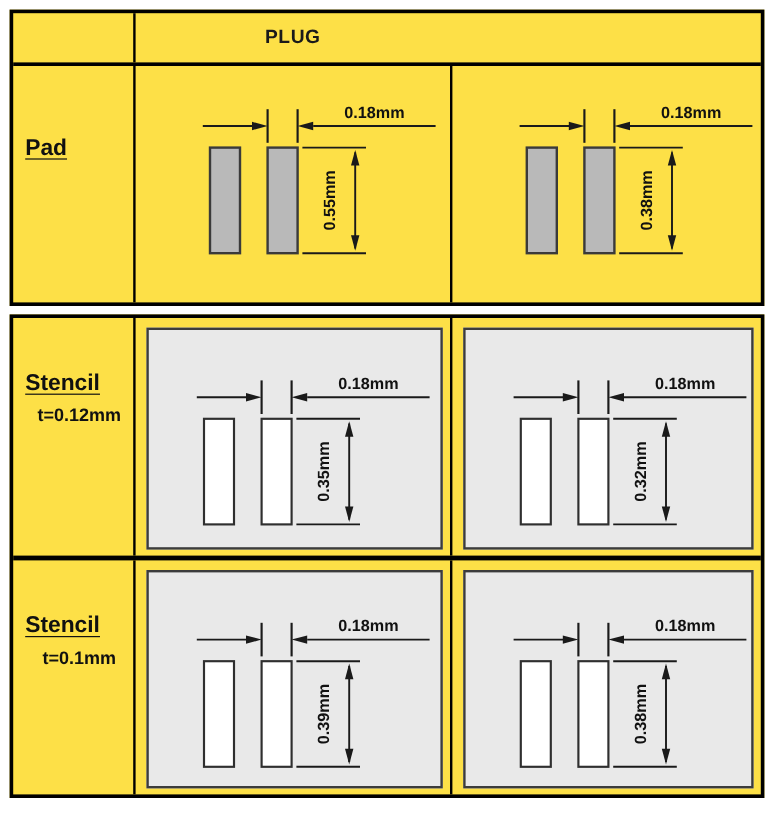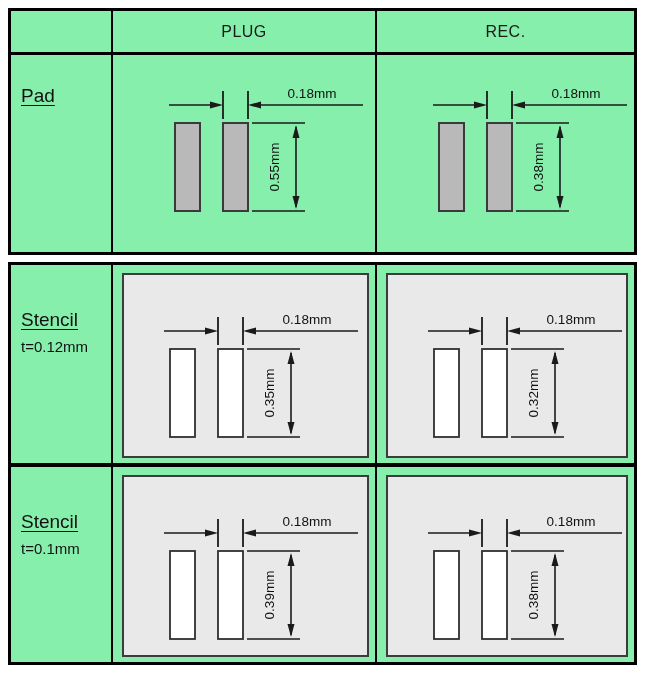--- a/index.html
+++ b/index.html
@@ -15,7 +15,7 @@
     color: #111111;
   }
 
-  .tbl { border: 3px solid #000000; background: #86efac; }
+  .tbl { border: 3px solid #000000; background: #fde047; font-weight: bold; }
   .tbl-top { margin-bottom: 7px; }
 
   .row { display: grid; grid-template-columns: 100px 264px 1fr; }

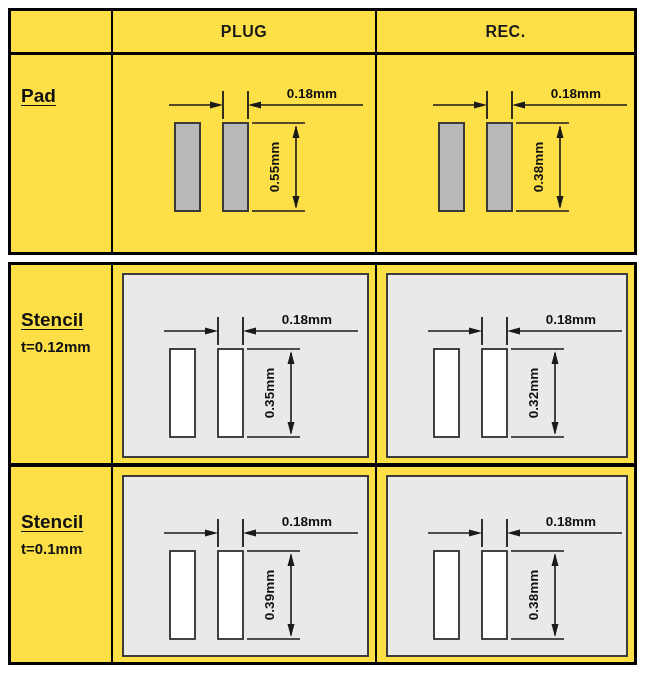--- a/index.html
+++ b/index.html
@@ -76,9 +76,6 @@
       <div class="cell header-cell">
         <span class="header-label">PLUG</span>
       </div>
-      <div class="cell header-cell">
-        <span class="header-label">REC.</span>
-      </div>
     </div>
     <div class="row row-pad">
       <div class="cell label-cell pad-label-cell">

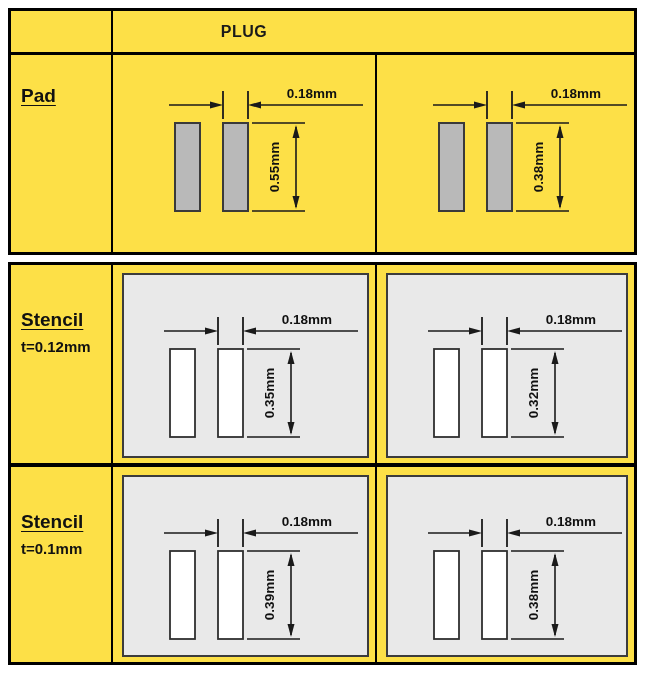--- a/index.html
+++ b/index.html
@@ -31,7 +31,7 @@
   .row-stencil-2 { height: 195px; }
 
   .label-cell { padding-left: 10px; }
-  .pad-label-cell { padding-top: 30px; border-radius: 14px; }
+  .pad-label-cell { padding-top: 58px; border-radius: 14px; }
   .stencil-label-cell { padding-top: 44px; }
   .row-title {
     display: inline-block;

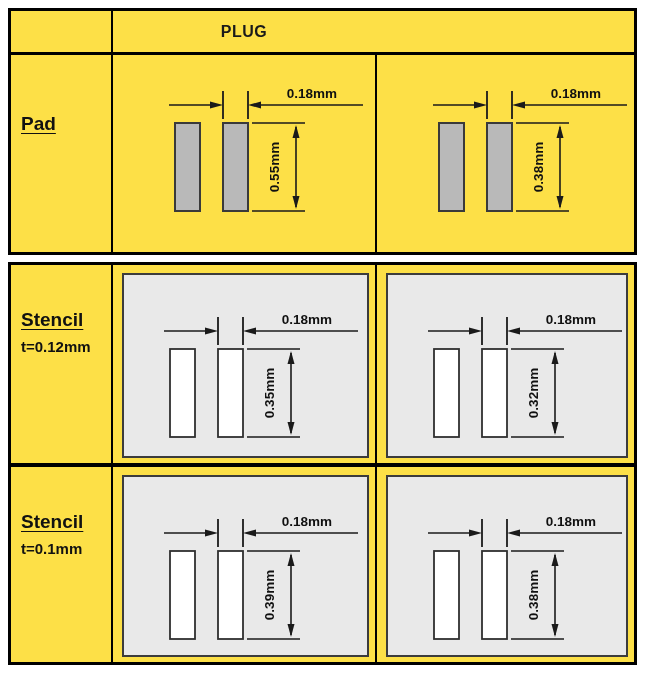--- a/index.html
+++ b/index.html
@@ -40,7 +40,7 @@
     text-decoration: underline;
     text-underline-offset: 3px;
   }
-  .row-subtitle { display: block; font-size: 15px; margin-top: 7px; color: #111111; }
+  .row-subtitle { display: block; font-size: 15px; margin-top: 7px; color: #111111; text-align: center; }
 
   .diagram-holder { position: absolute; width: 250px; height: 180px; }
   .row-pad .diagram-holder { left: 6px; top: 6px; }

